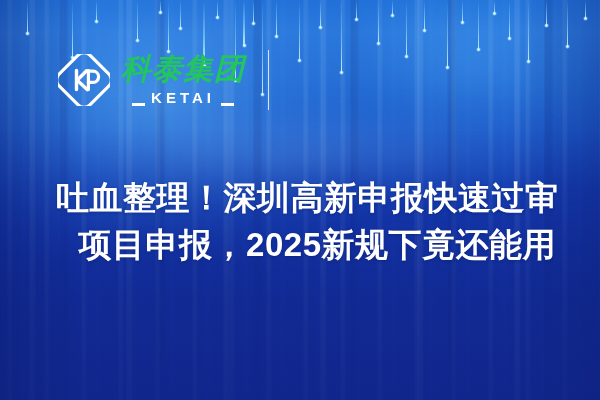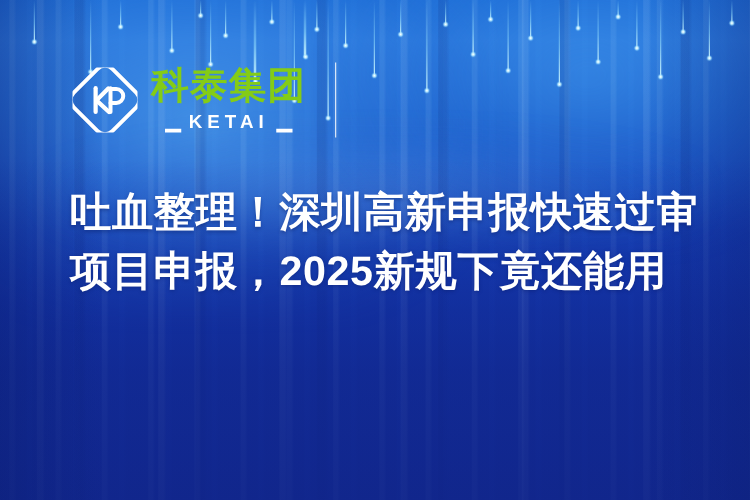--- a/index.html
+++ b/index.html
@@ -186,9 +186,10 @@
     font-size: 30px;
     line-height: 1;
     font-weight: bold;
-    color: #84cc16;
+    color: #22c55e;
     letter-spacing: 1px;
     white-space: nowrap;
+    font-style: italic;
   }
   .logo-en-row {
     margin-top: 5px;

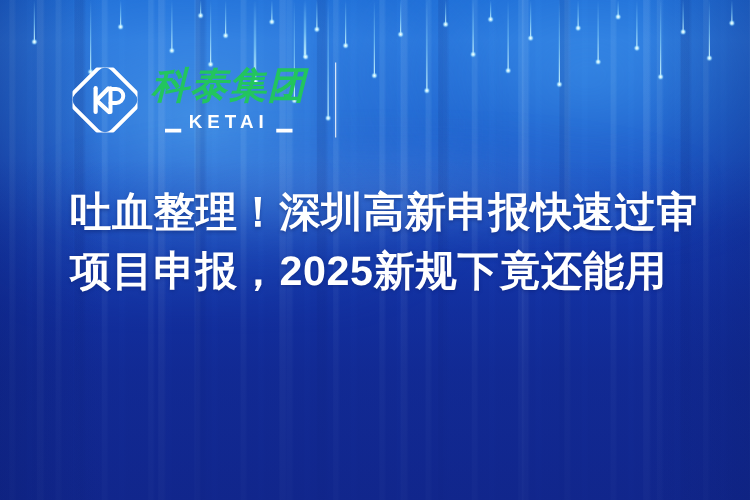--- a/index.html
+++ b/index.html
@@ -247,8 +247,9 @@
   .headline {
     position: absolute;
     left: 56px;
-    top: 146px;
+    top: 174px;
     width: 500px;
+    text-align: right;
   }
   .headline-line {
     font-size: 33px;

